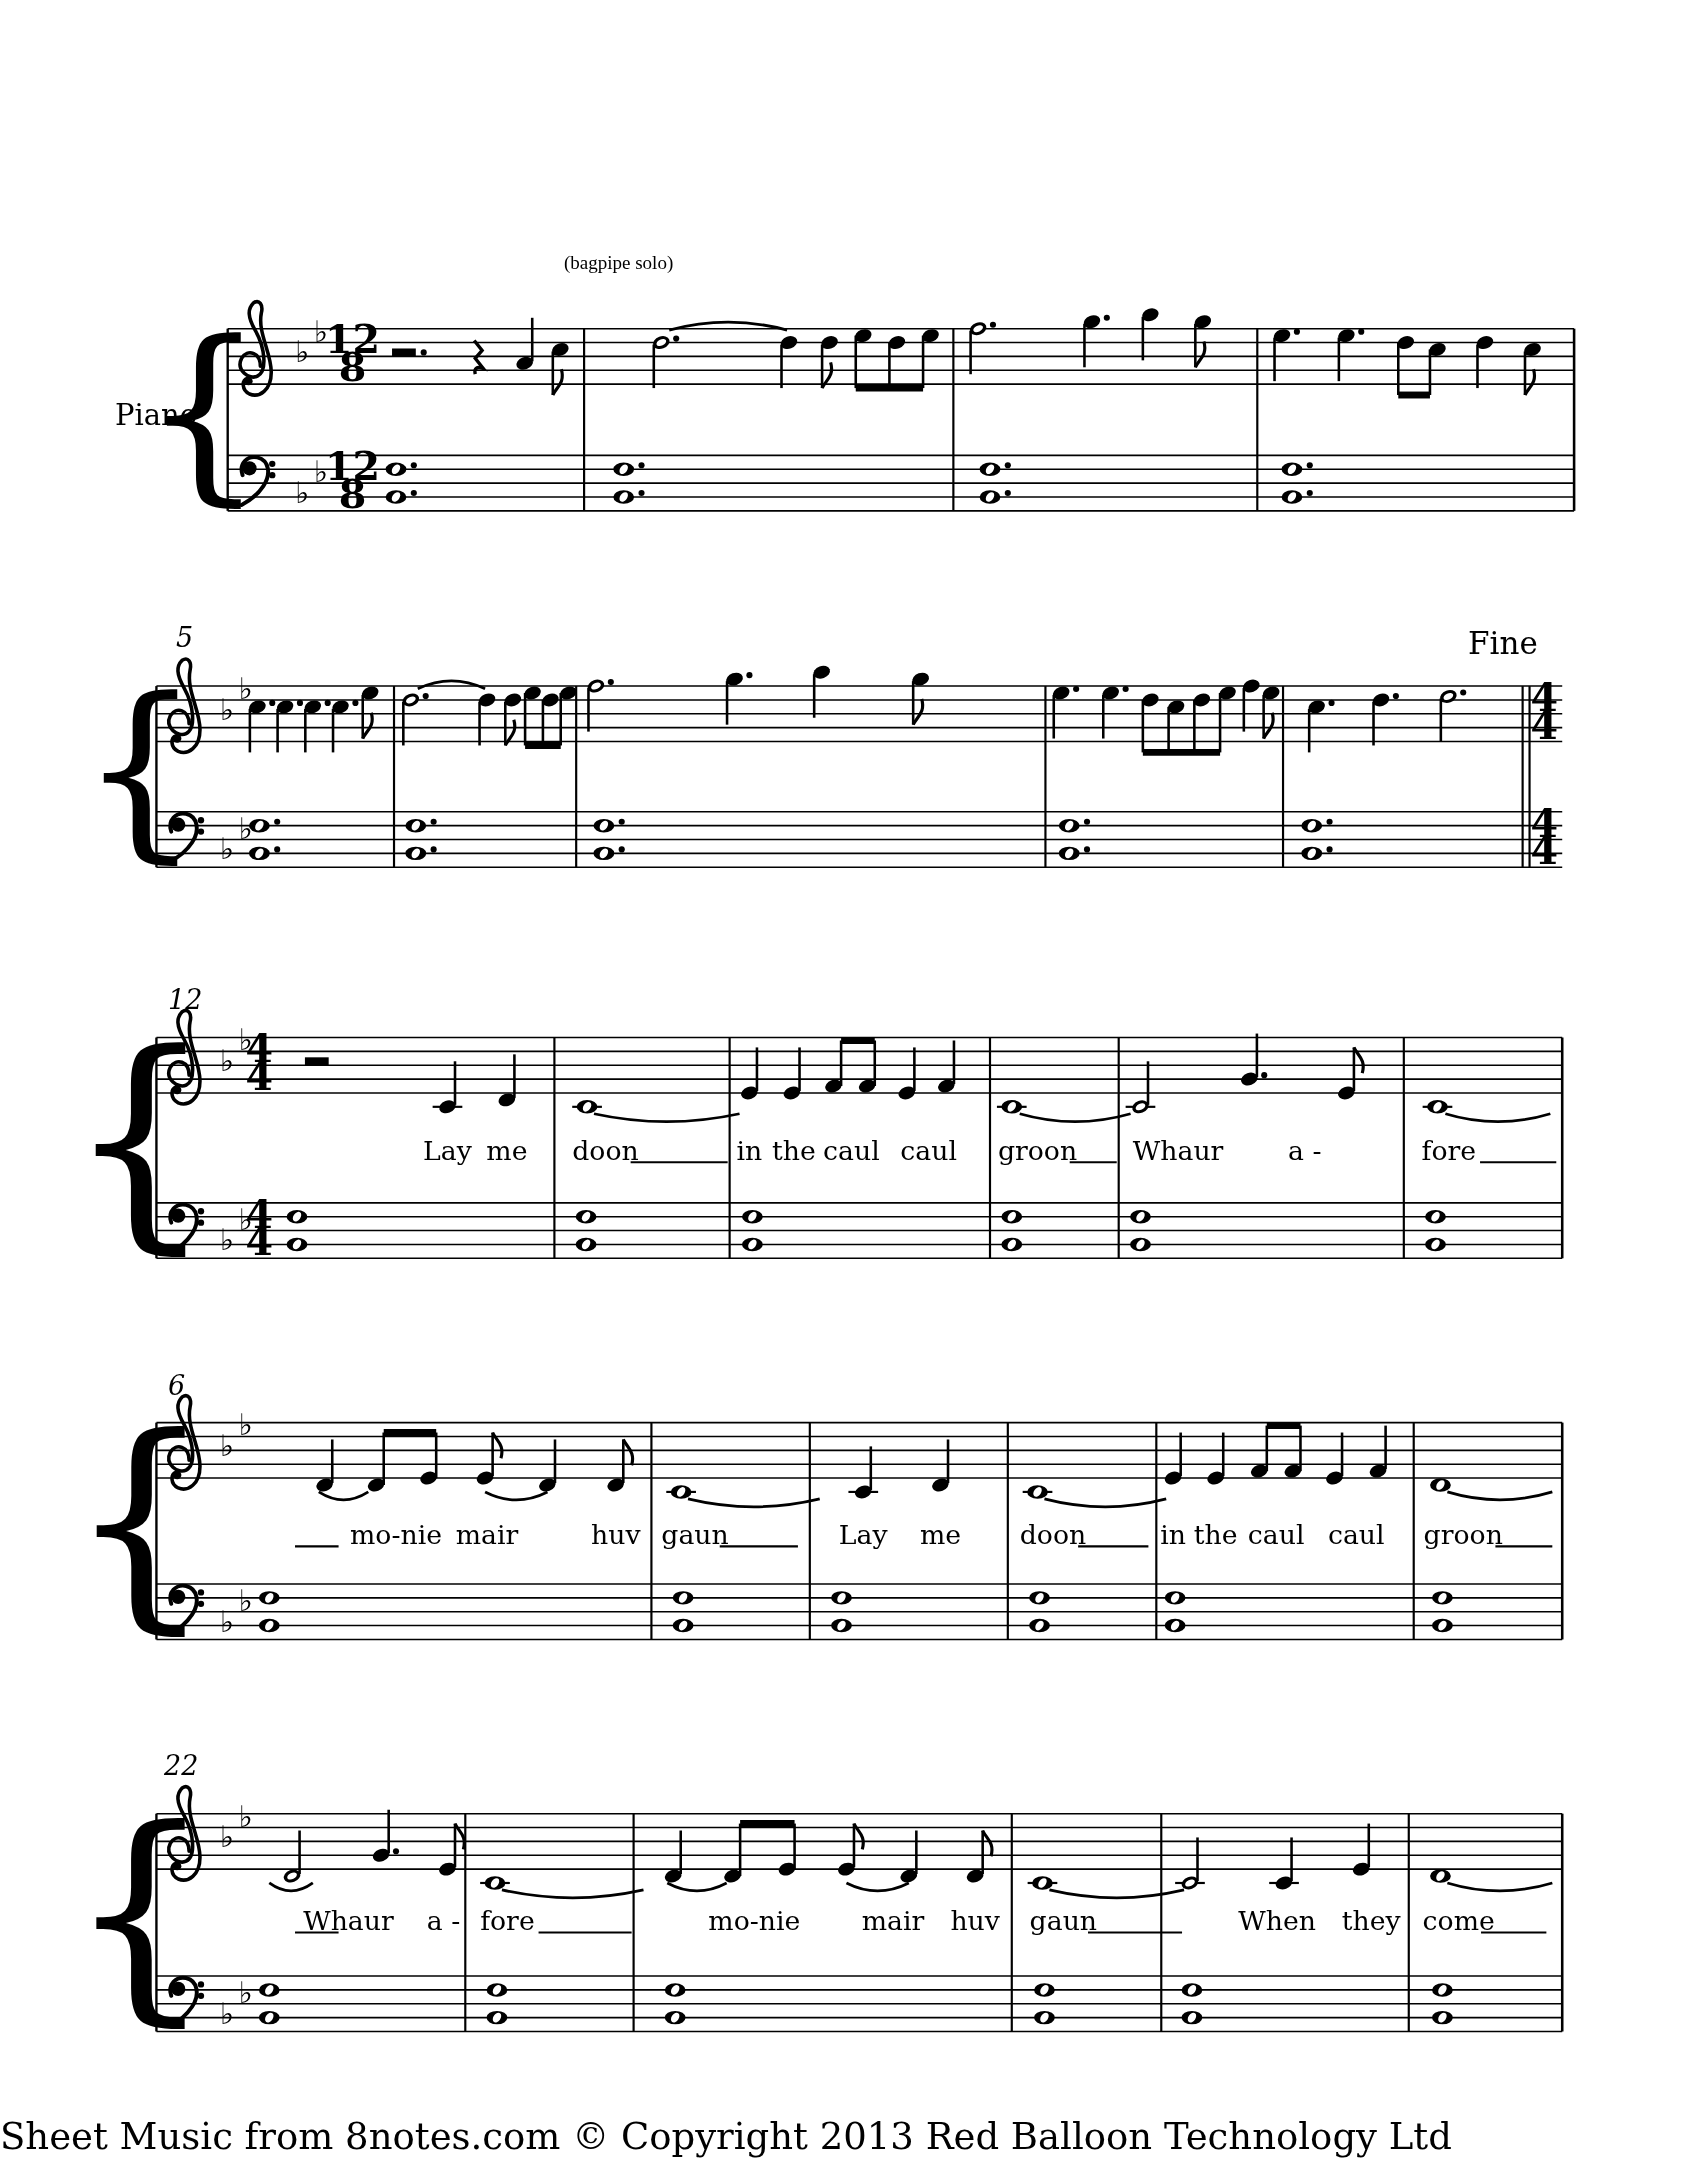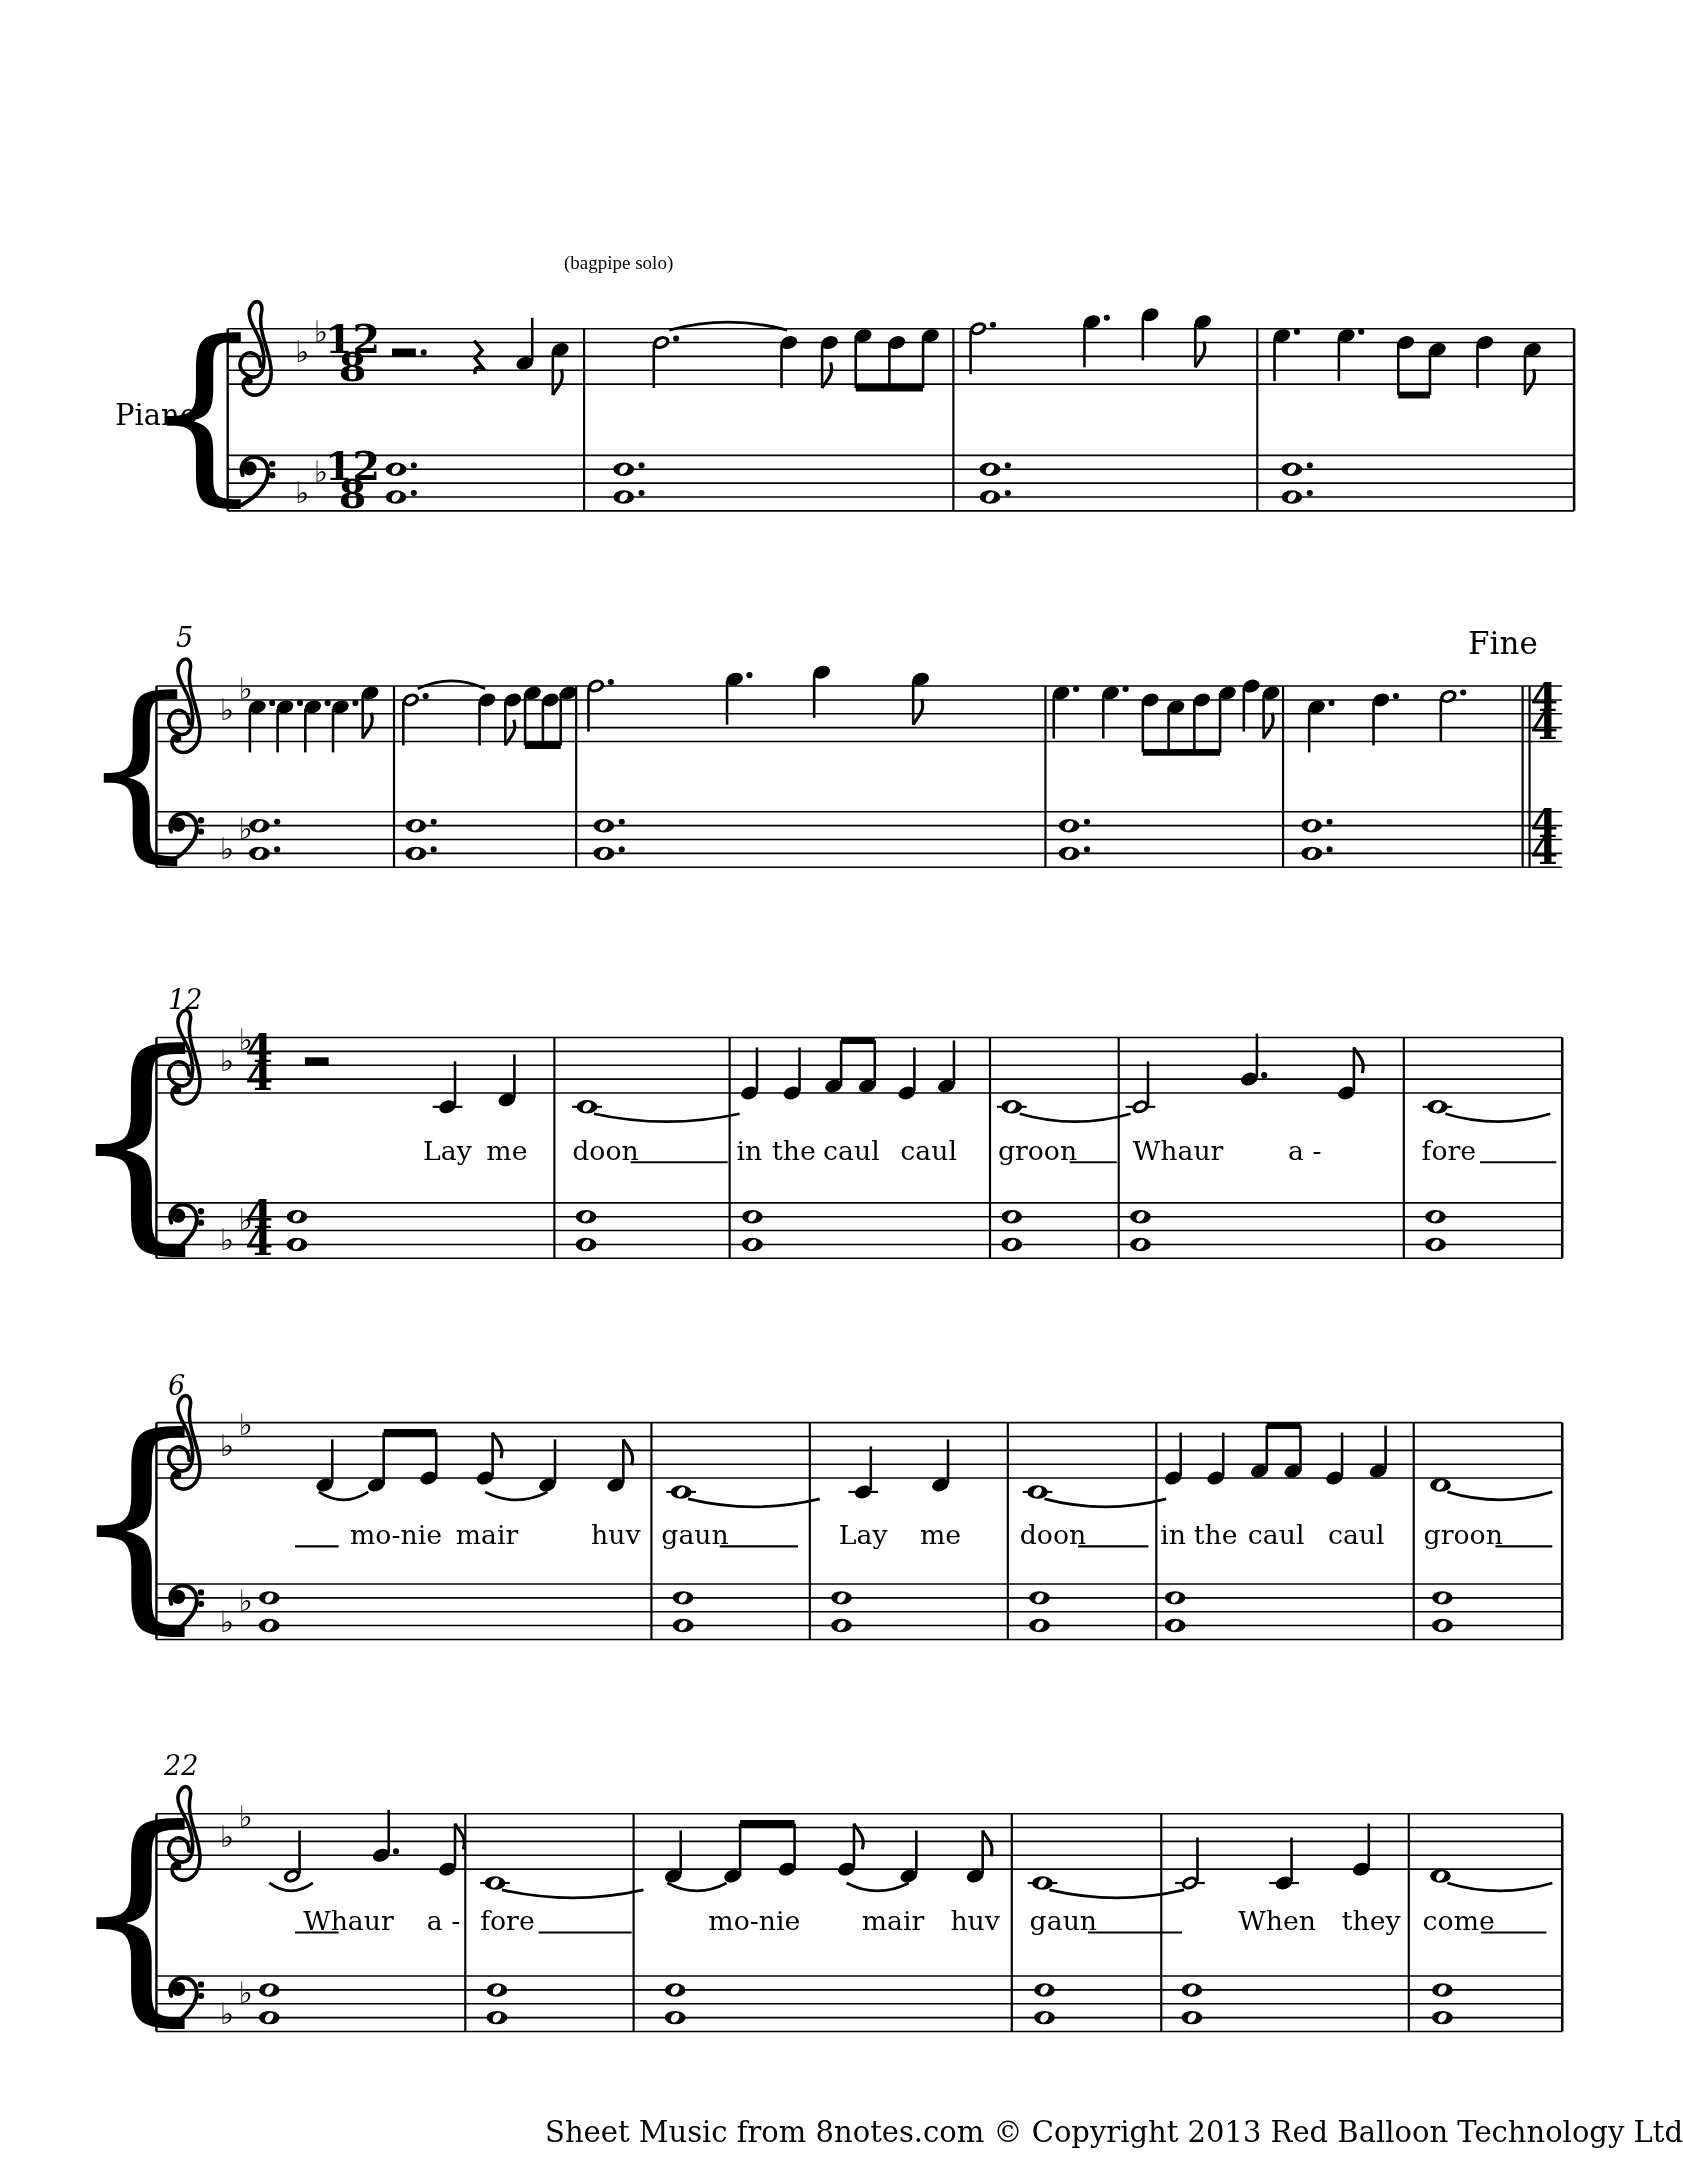--- a/index.html
+++ b/index.html
@@ -12,7 +12,7 @@
   .instrument{position:absolute;top:398px;left:115px;font-size:29px;}
   .fine{position:absolute;top:606px;left:1468px;font-size:31px;font-weight:normal;margin-top:19px;}
   .mnum{position:absolute;font-size:27px;font-style:italic;}
-  .footer{position:absolute;top:2115px;left:0;width:1683px;text-align:right;font-size:29px;}
+  .footer{position:absolute;top:2115px;left:0;width:1683px;text-align:left;font-size:37px;}
   svg.sheet{position:absolute;left:0;top:0;}
   text.lyr{font-family:"DejaVu Serif","Liberation Serif",serif;font-size:27px;}
   text.sig{font-family:"DejaVu Serif","Liberation Serif",serif;font-weight:bold;font-size:40px;}

